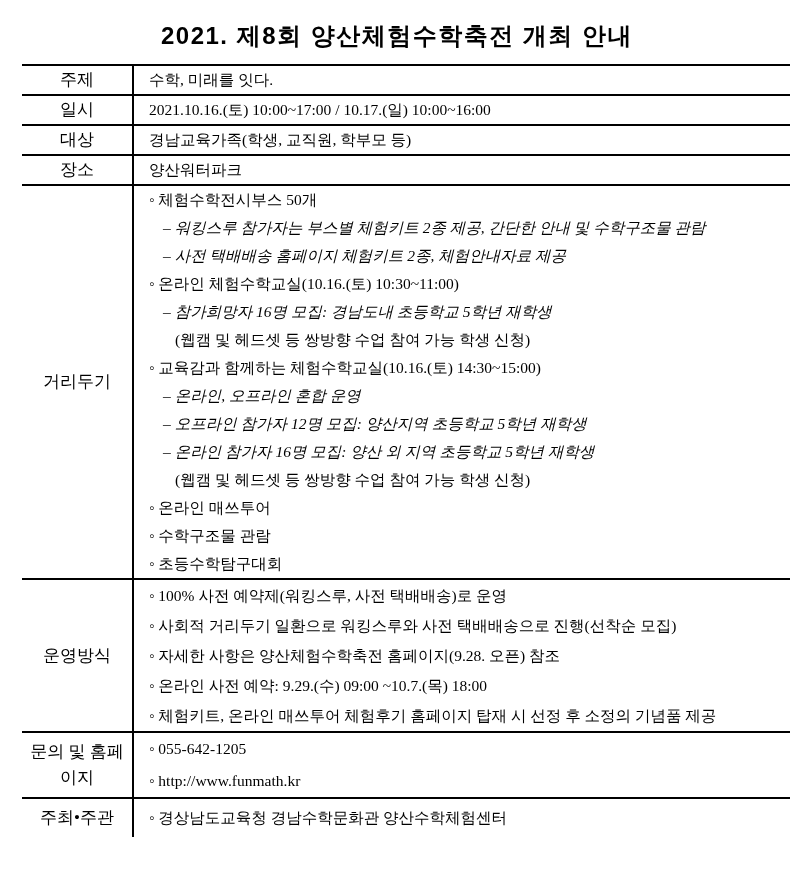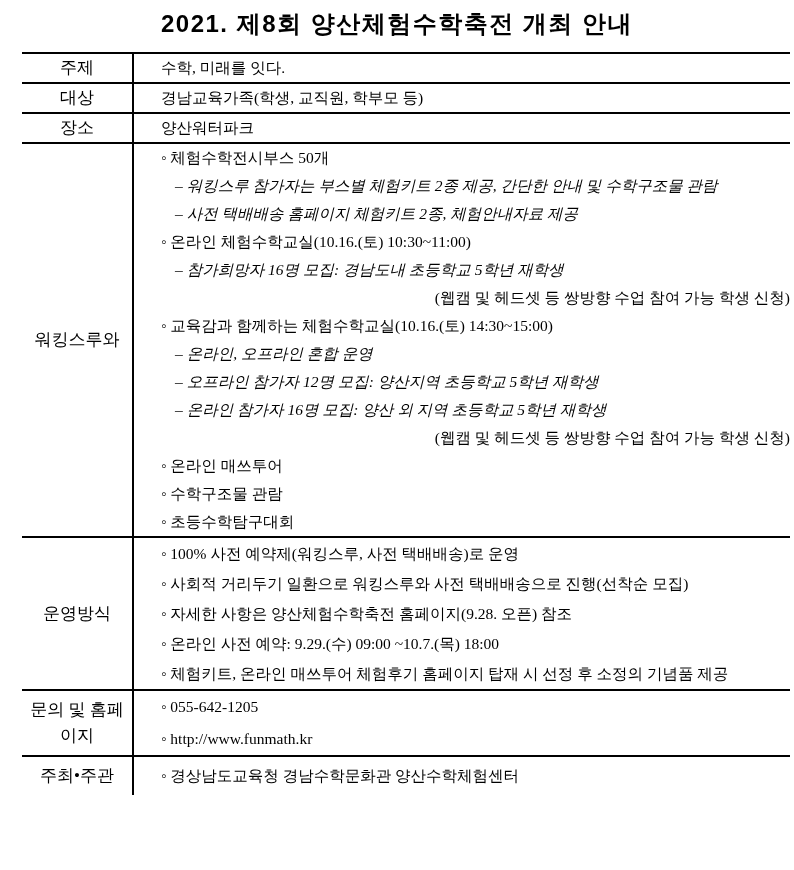--- a/index.html
+++ b/index.html
@@ -15,7 +15,7 @@
     overflow: hidden;
   }
   .title {
-    margin: 8px 0 0 0;
+    margin: 20px 0 0 0;
     font-family: "Liberation Sans", "DejaVu Sans", sans-serif;
     font-weight: bold;
     font-size: 24px;

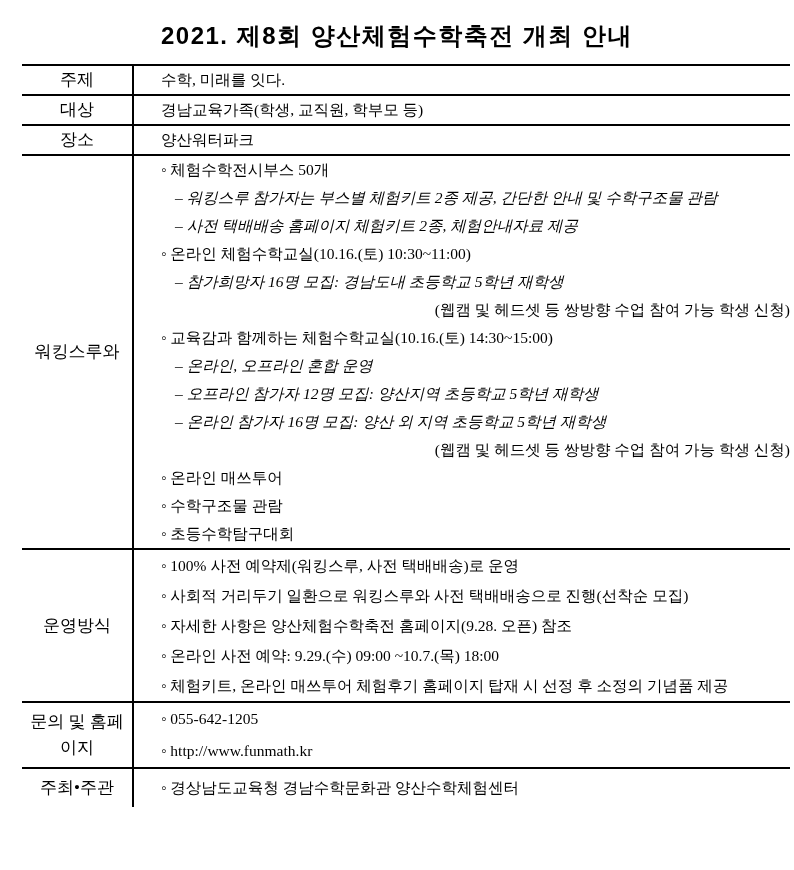--- a/index.html
+++ b/index.html
@@ -42,7 +42,7 @@
     padding: 0 5px;
   }
   td.val {
-    padding-left: 27px;
+    padding-left: 15px;
     font-size: 15.5px;
   }
   .ln { line-height: 28px; white-space: nowrap; }

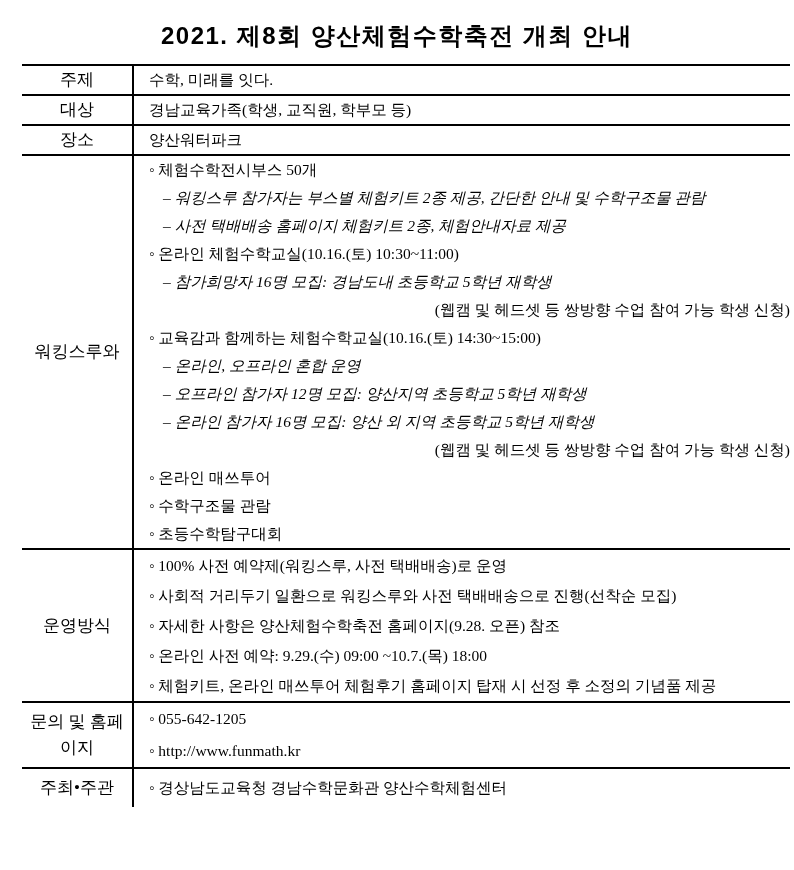--- a/index.html
+++ b/index.html
@@ -71,6 +71,12 @@
       </td>
     </tr>
 
+    <tr class="row r1">
+      <td class="lbl">일시</td>
+      <td class="val">
+        <div class="ln">2021.10.16.(토) 10:00~17:00 / 10.17.(일) 10:00~16:00</div>
+      </td>
+    </tr>
 
     <tr class="row r2">
       <td class="lbl">대상</td>

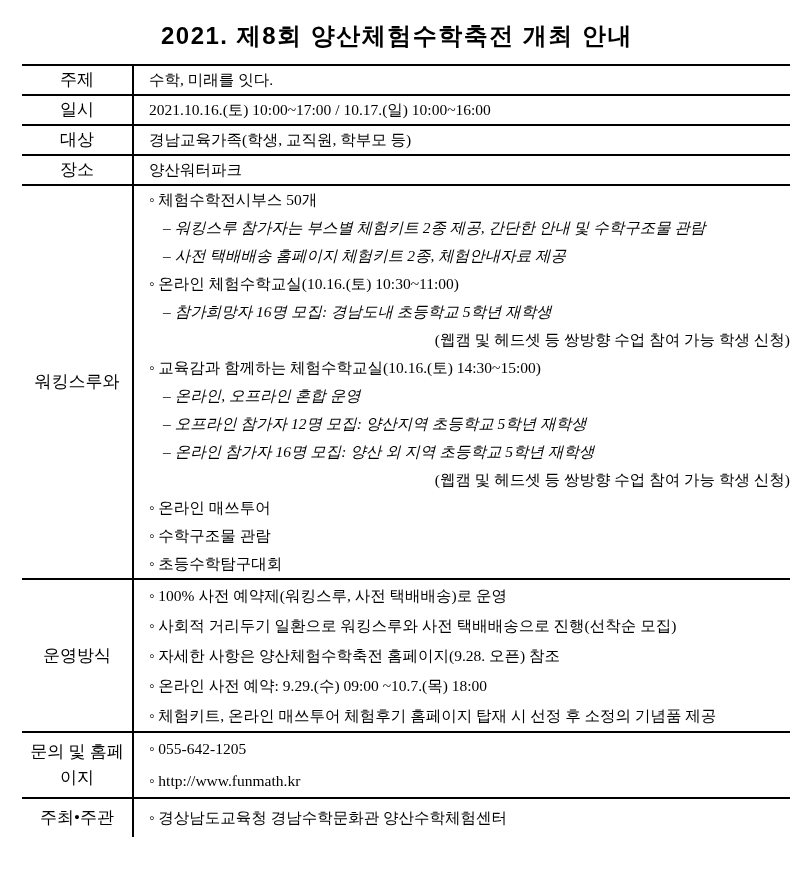--- a/index.html
+++ b/index.html
@@ -47,7 +47,7 @@
   }
   .ln { line-height: 28px; white-space: nowrap; }
   .in1 { padding-left: 14px; font-style: italic; }
-  .in2 { padding-left: 26px; text-align: right; }
+  .in2 { padding-left: 26px; }
   tr.r0, tr.r1, tr.r2, tr.r3 { height: 28px; }
   tr.r4 { height: 391px; }
   tr.r5 { height: 153px; }

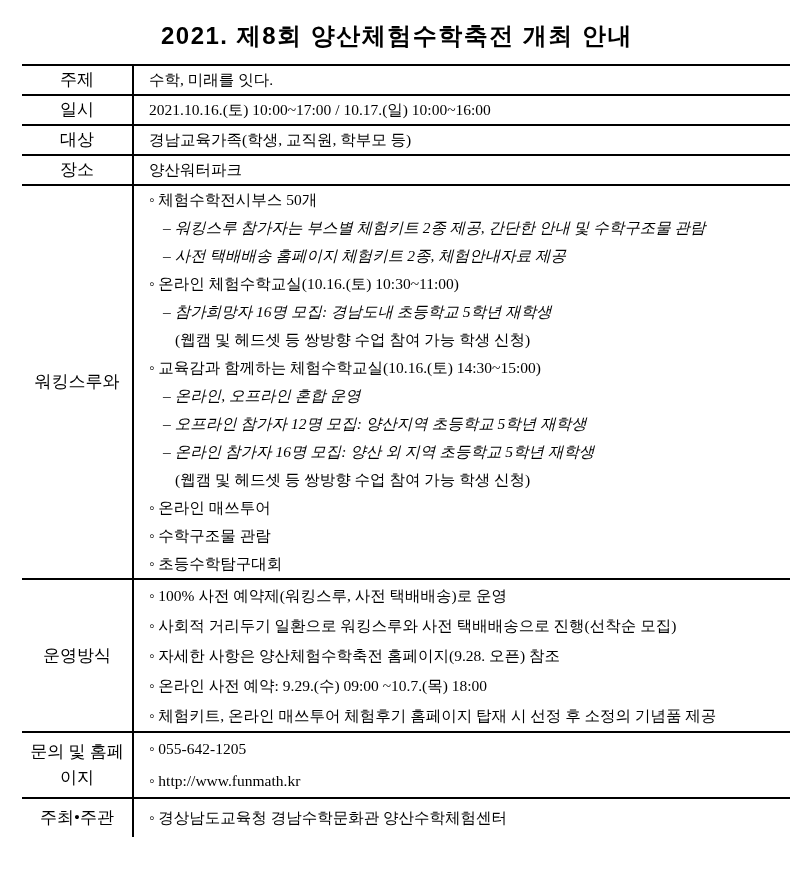--- a/index.html
+++ b/index.html
@@ -93,7 +93,7 @@
     </tr>
 
     <tr class="row r4">
-      <td class="lbl">워킹스루와</td>
+      <td class="lbl">거리두기</td>
       <td class="val">
         <div class="ln">◦ 체험수학전시부스 50개</div>
         <div class="ln in1">– 워킹스루 참가자는 부스별 체험키트 2종 제공, 간단한 안내 및 수학구조물 관람</div>

